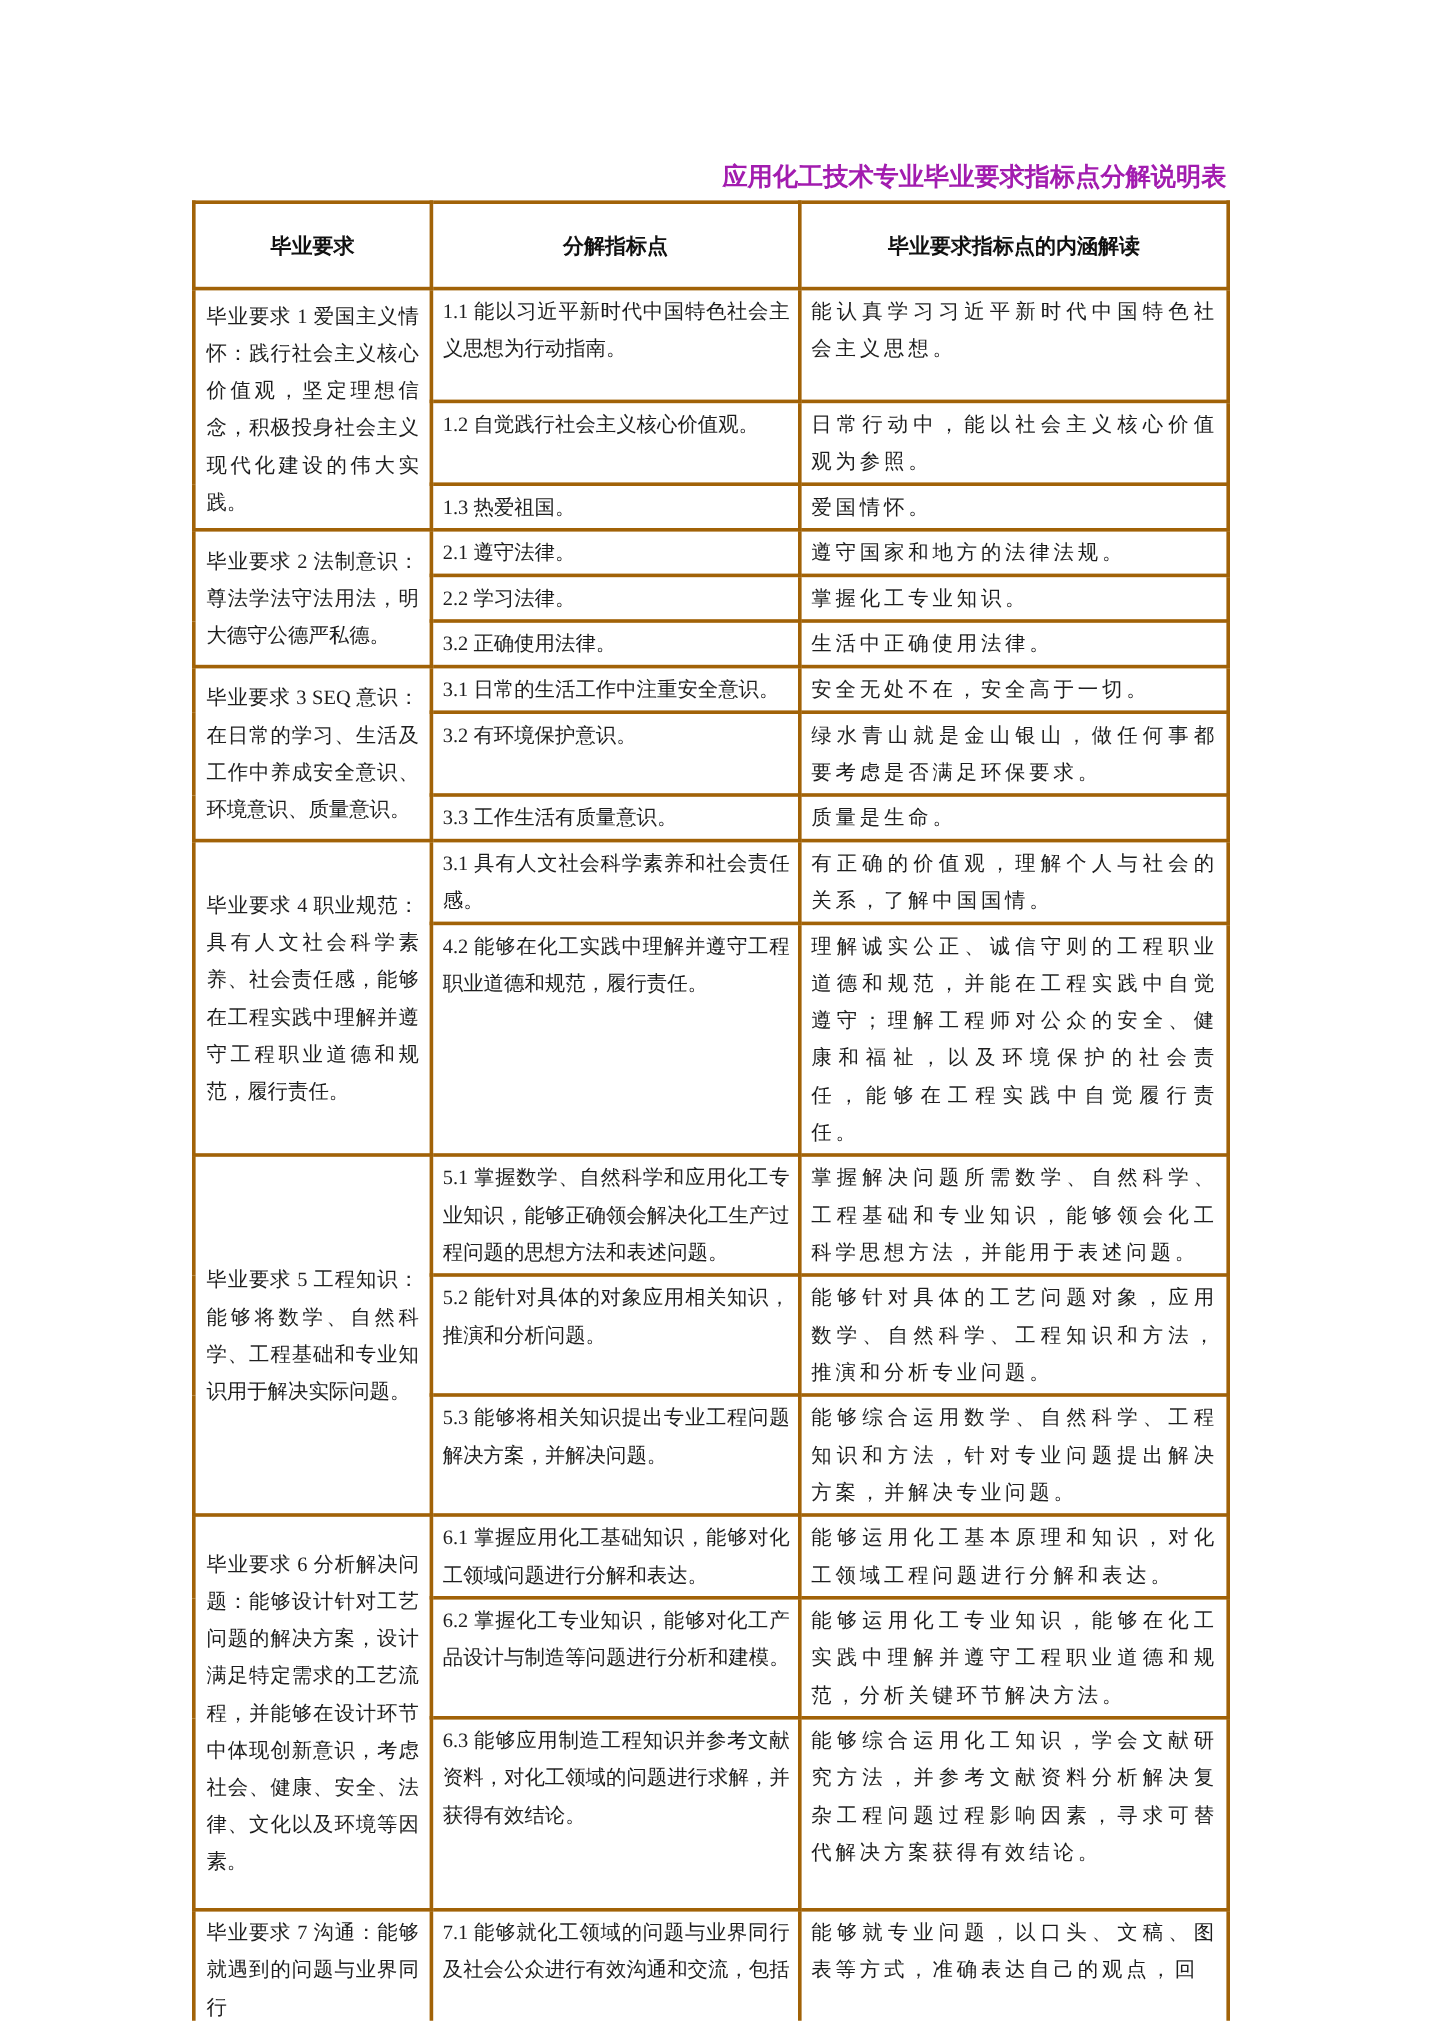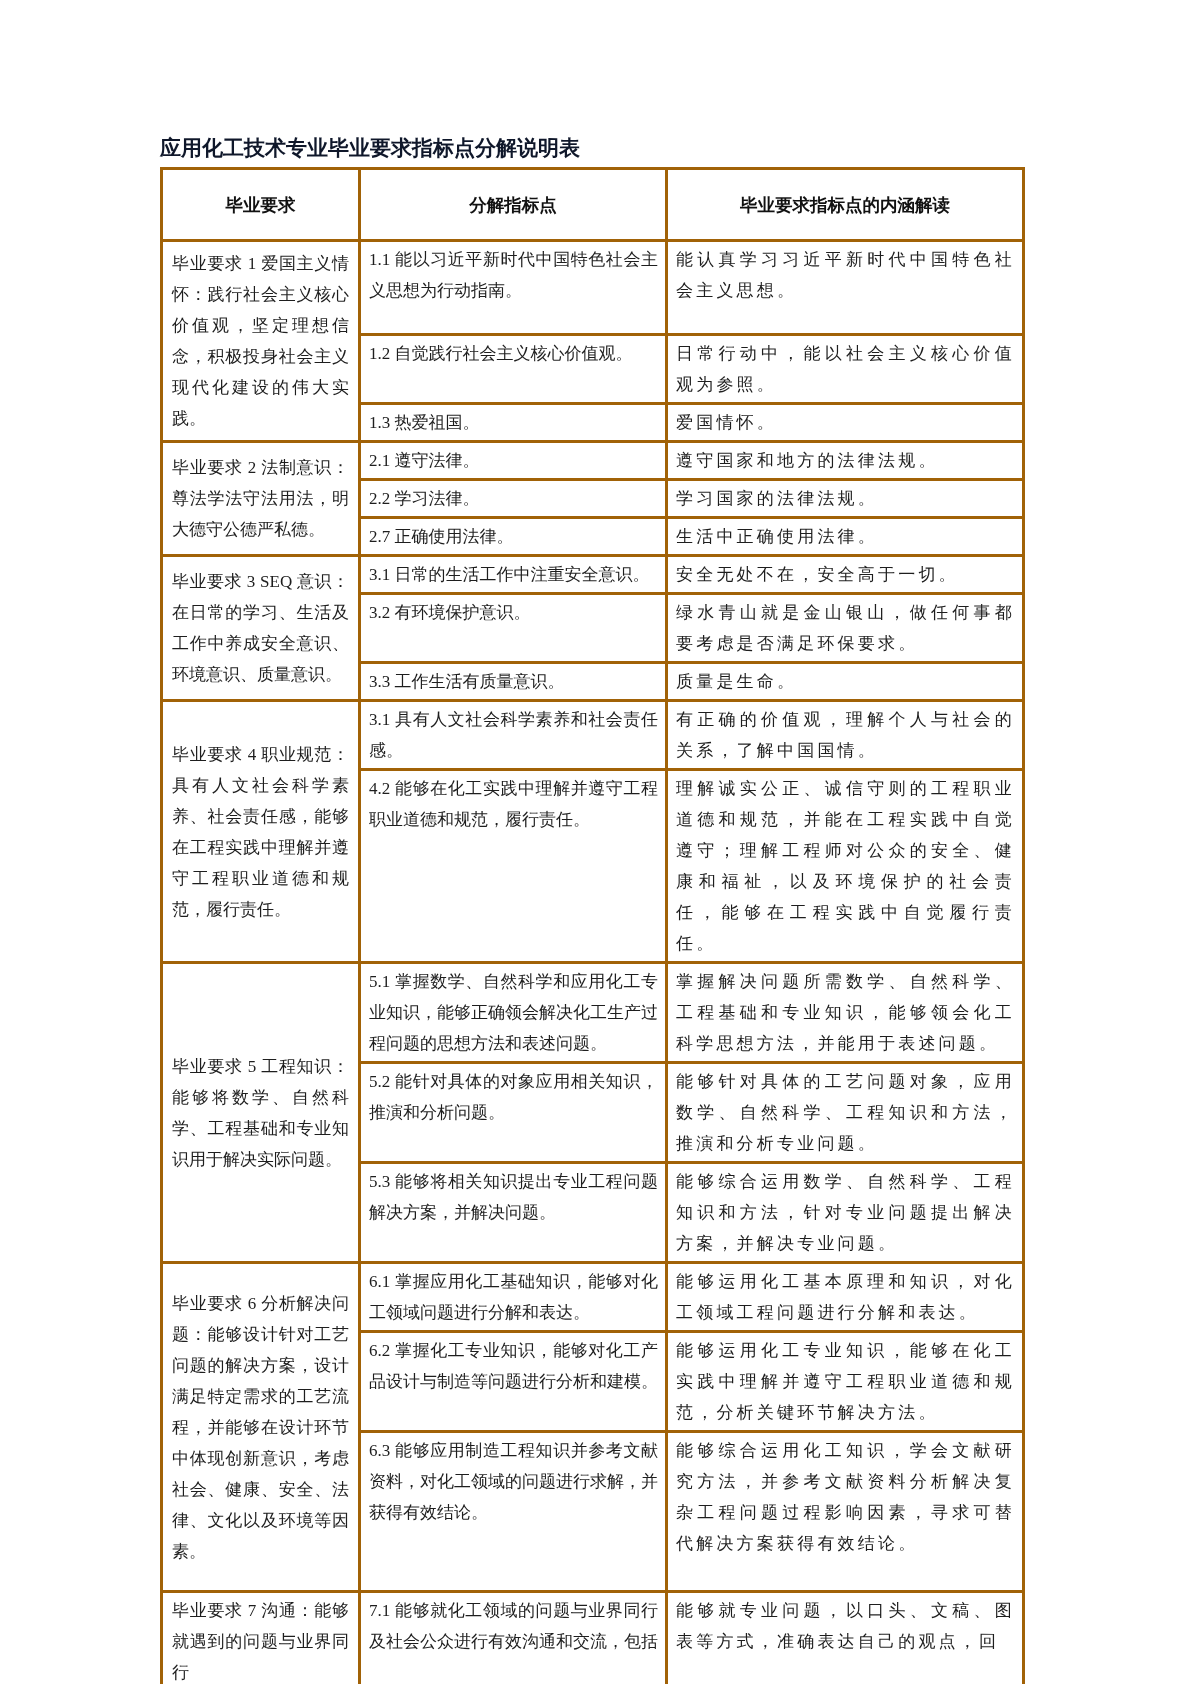--- a/index.html
+++ b/index.html
@@ -15,12 +15,12 @@
     padding-top: 135px;
     margin: 0 0 6px 160px;
     width: 862px;
-    text-align: left;
+    text-align: right;
     font-family: "Liberation Sans", "DejaVu Sans", sans-serif;
     font-weight: bold;
     font-size: 21px;
     line-height: 26px;
-    color: #0f172a;
+    color: #a21caf;
   }
   table.req-table {
     border-collapse: collapse;

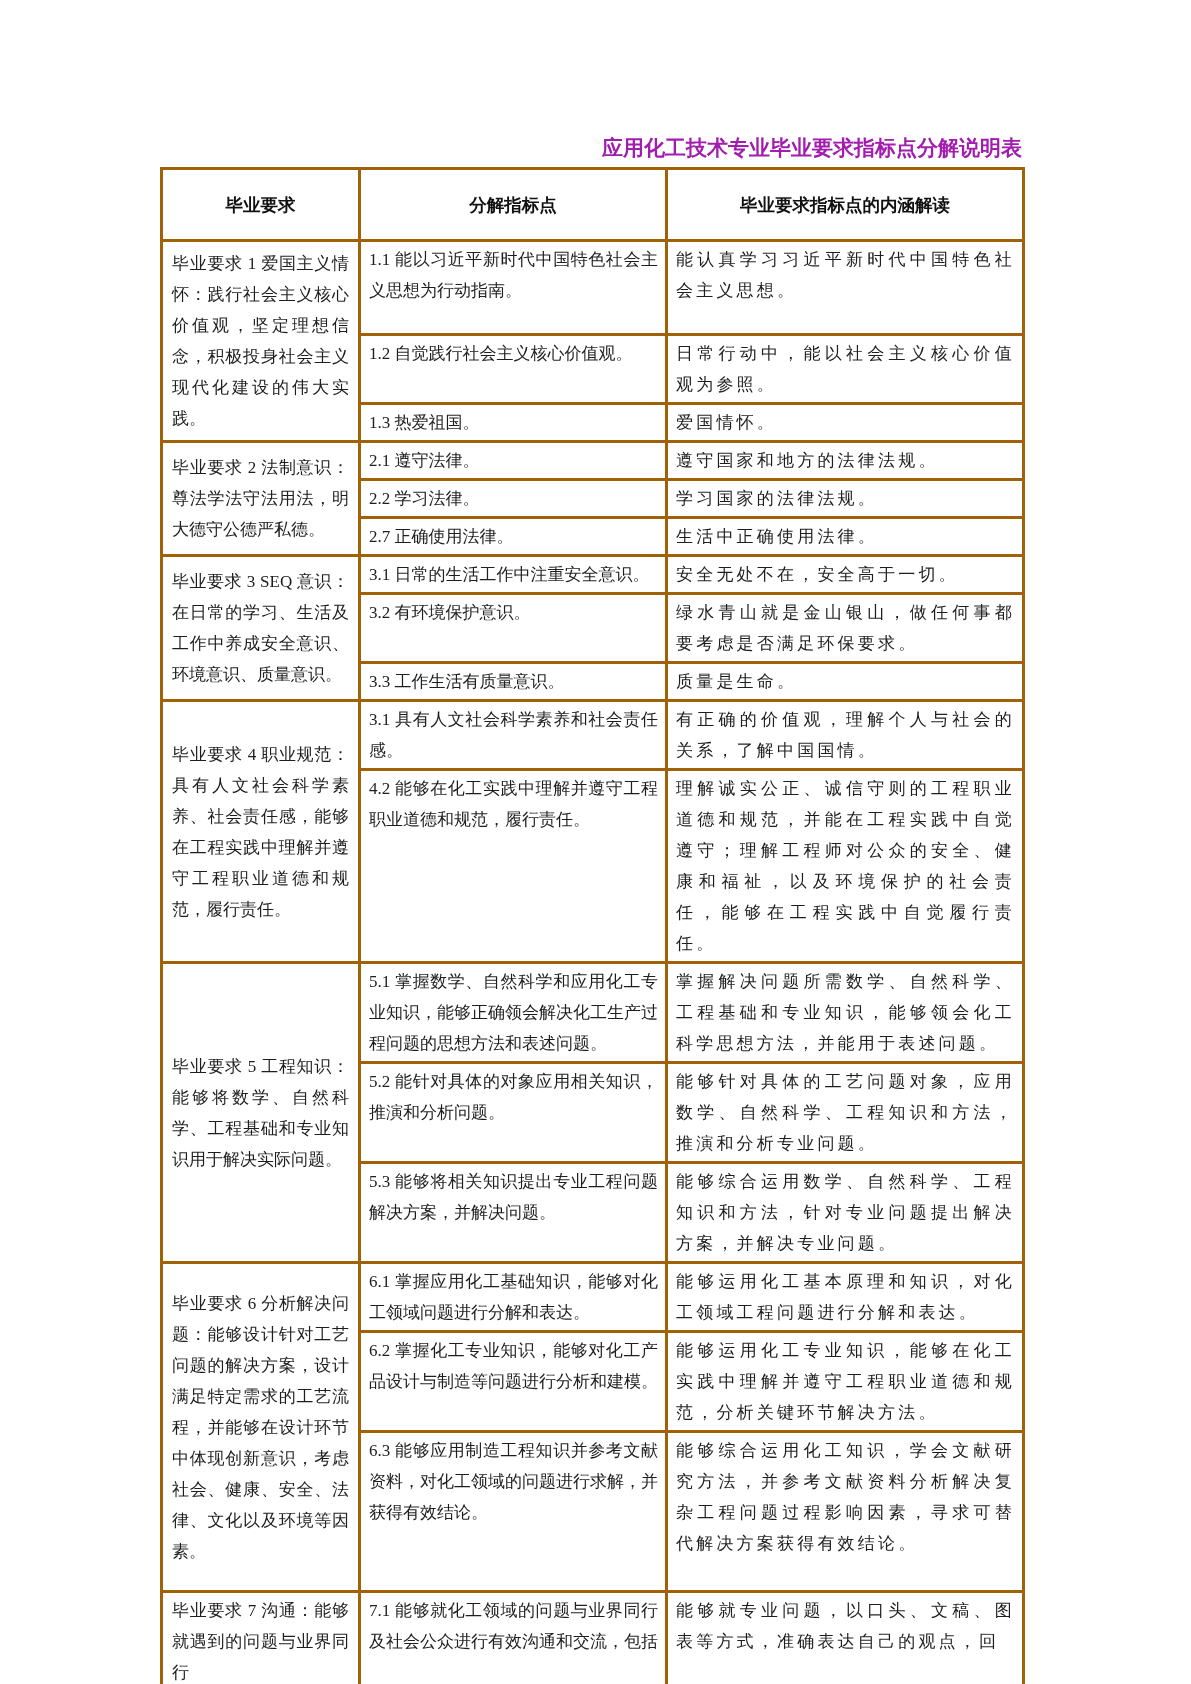--- a/index.html
+++ b/index.html
@@ -106,7 +106,7 @@
       </tr>
       <tr style="height: 32px;">
         <td class="ind-cell">2.2 学习法律。</td>
-        <td class="interp-cell">学习国家的法律法规。</td>
+        <td class="interp-cell">掌握化工专业知识。</td>
       </tr>
       <tr style="height: 30px;">
         <td class="ind-cell">2.7 正确使用法律。</td>

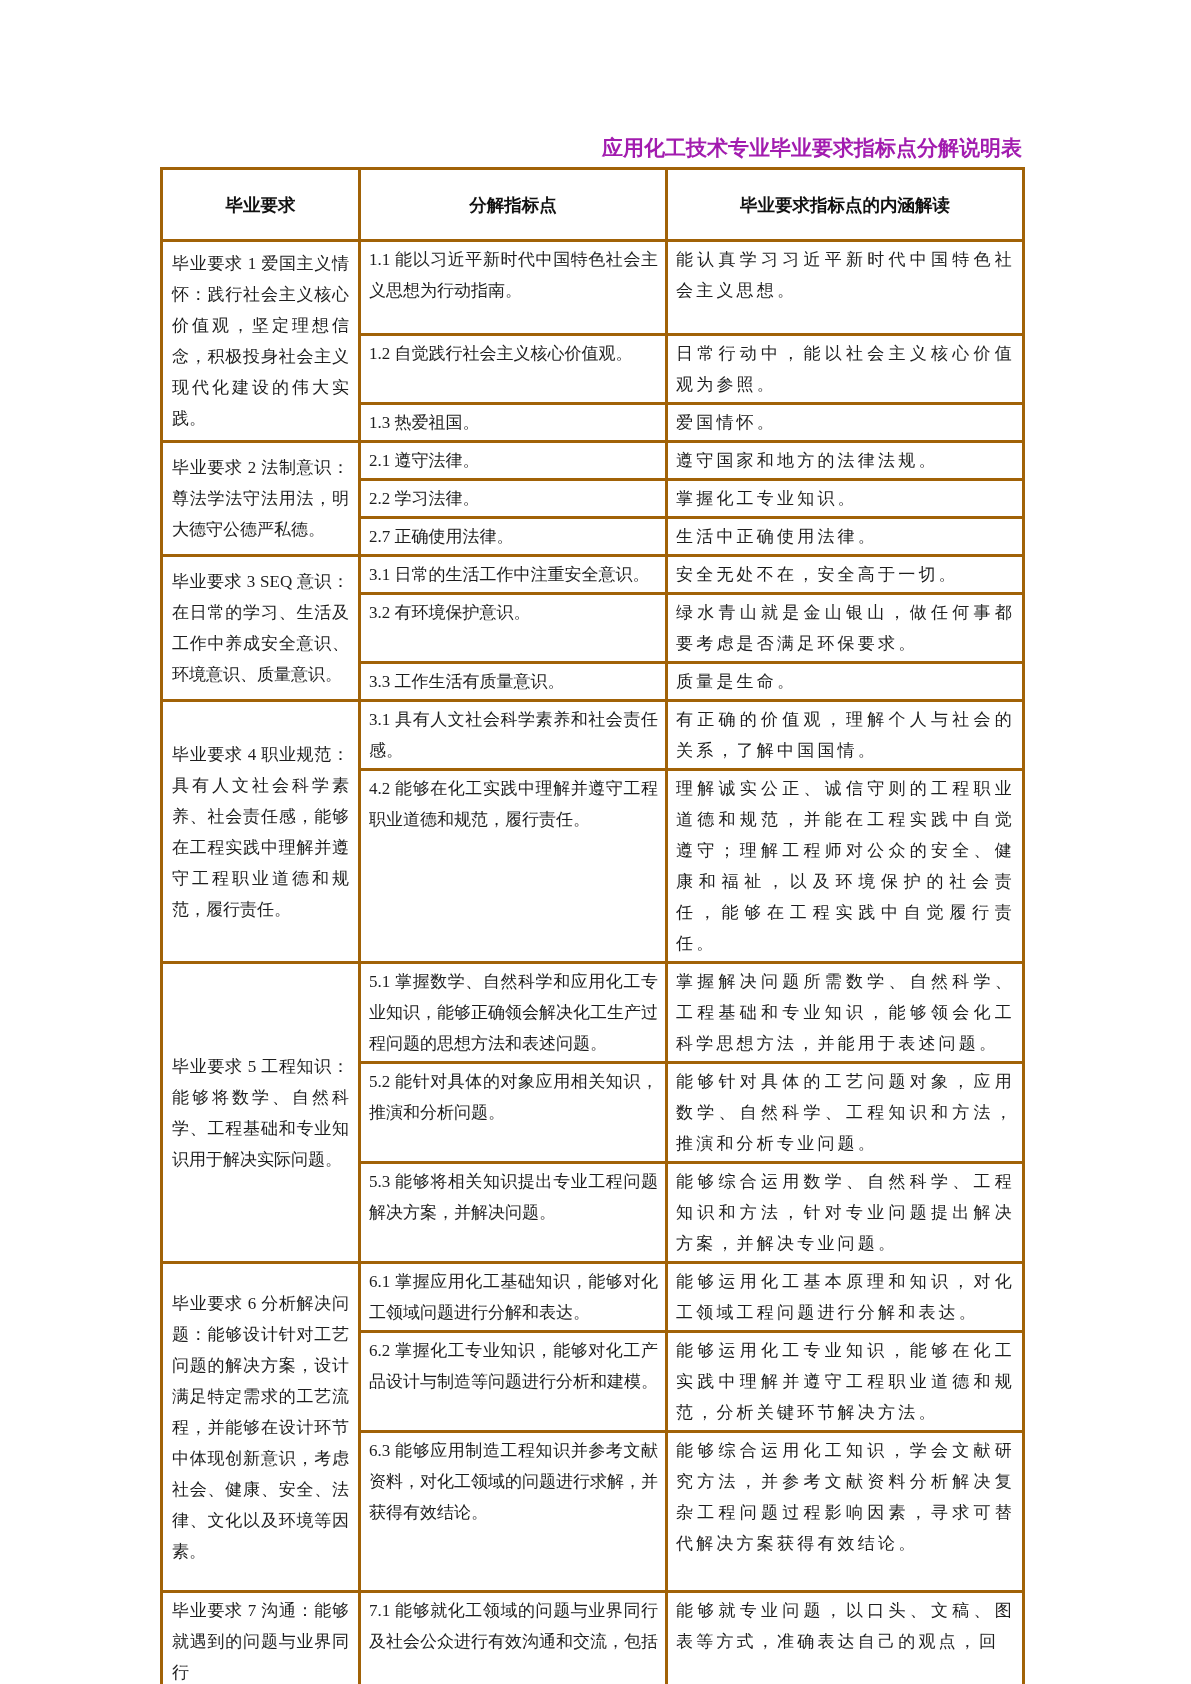--- a/index.html
+++ b/index.html
@@ -109,7 +109,7 @@
         <td class="interp-cell">掌握化工专业知识。</td>
       </tr>
       <tr style="height: 30px;">
-        <td class="ind-cell">2.7 正确使用法律。</td>
+        <td class="ind-cell">3.2 正确使用法律。</td>
         <td class="interp-cell">生活中正确使用法律。</td>
       </tr>
       <tr style="height: 34px;">

